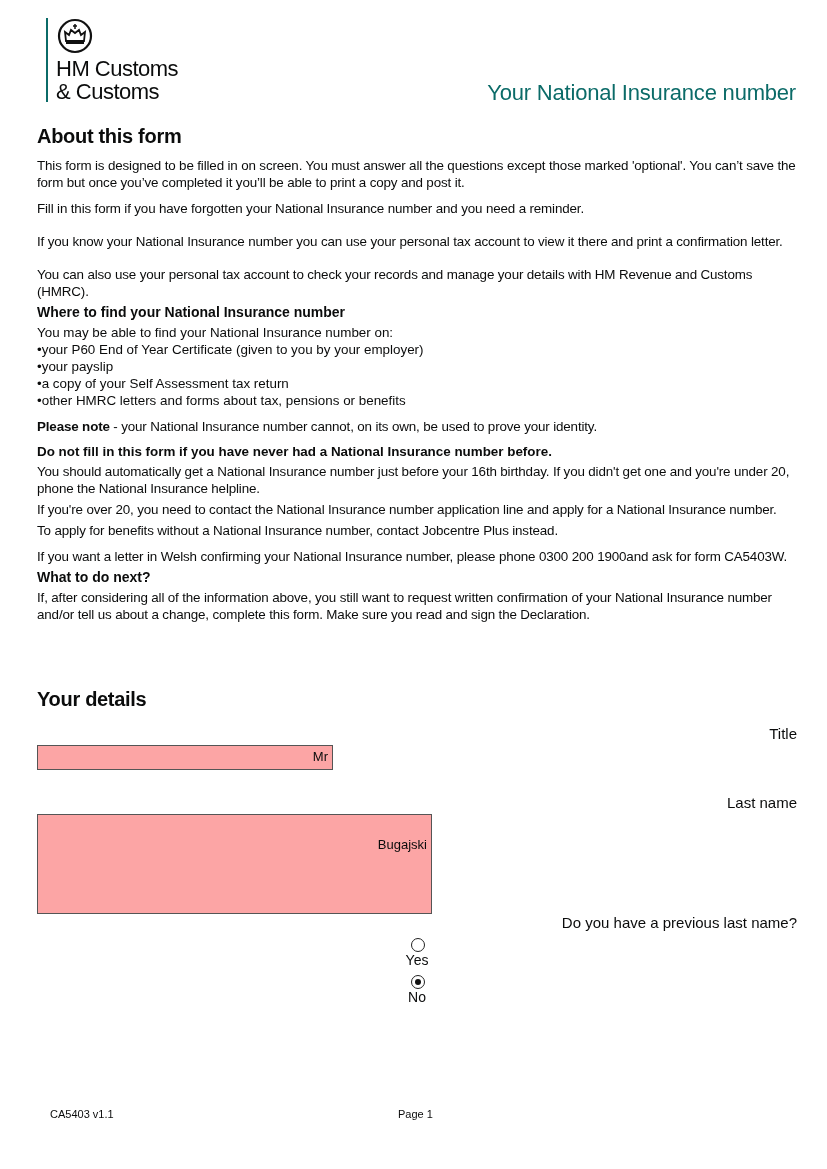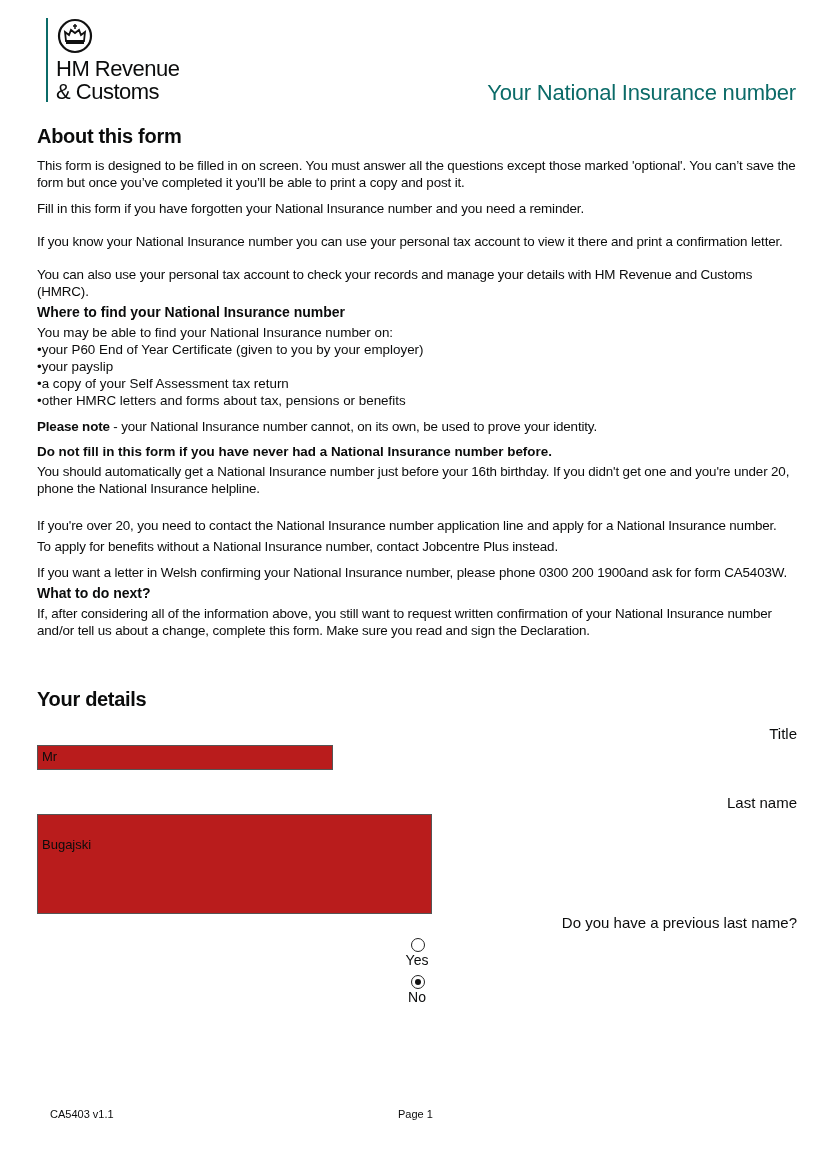--- a/index.html
+++ b/index.html
@@ -38,7 +38,7 @@
     <path d="M18 6 V11 M16 8 H20" stroke="#111" stroke-width="1.5"></path>
   </svg>
   <div class="logo-text">
-    <div>HM Revenue</div>
+    <div>HM Customs</div>
     <div>&amp; Customs</div>
   </div>
 </div>

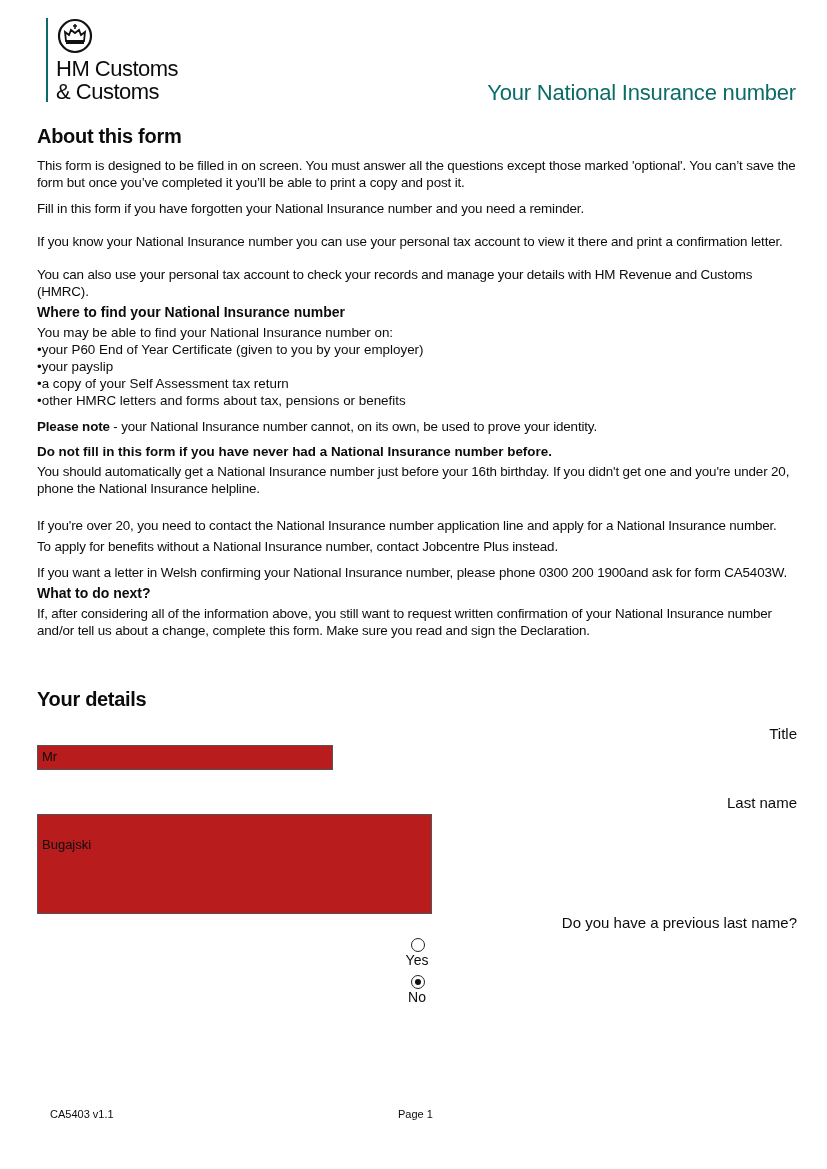--- a/index.html
+++ b/index.html
@@ -61,7 +61,7 @@
   </ul>
   <p><b>Please note</b><span> - your National Insurance number cannot, on its own, be used to prove your identity.</span></p>
   <h2 style="font-size:13.4px">Do not fill in this form if you have never had a National Insurance number before.</h2>
-  <p style="margin-bottom:20px">You should automatically get a National Insurance number just before your 16th birthday. If you didn't get one and you're under 20, phone the National Insurance helpline.</p>
+  <p style="margin-bottom:4px">You should automatically get a National Insurance number just before your 16th birthday. If you didn't get one and you're under 20, phone the National Insurance helpline.</p>
   <p style="margin-bottom:4px">If you're over 20, you need to contact the National Insurance number application line and apply for a National Insurance number.</p>
   <p>To apply for benefits without a National Insurance number, contact Jobcentre Plus instead.</p>
   <p style="margin-bottom:4px">If you want a letter in Welsh confirming your National Insurance number, please phone 0300 200 1900and ask for form CA5403W.</p>

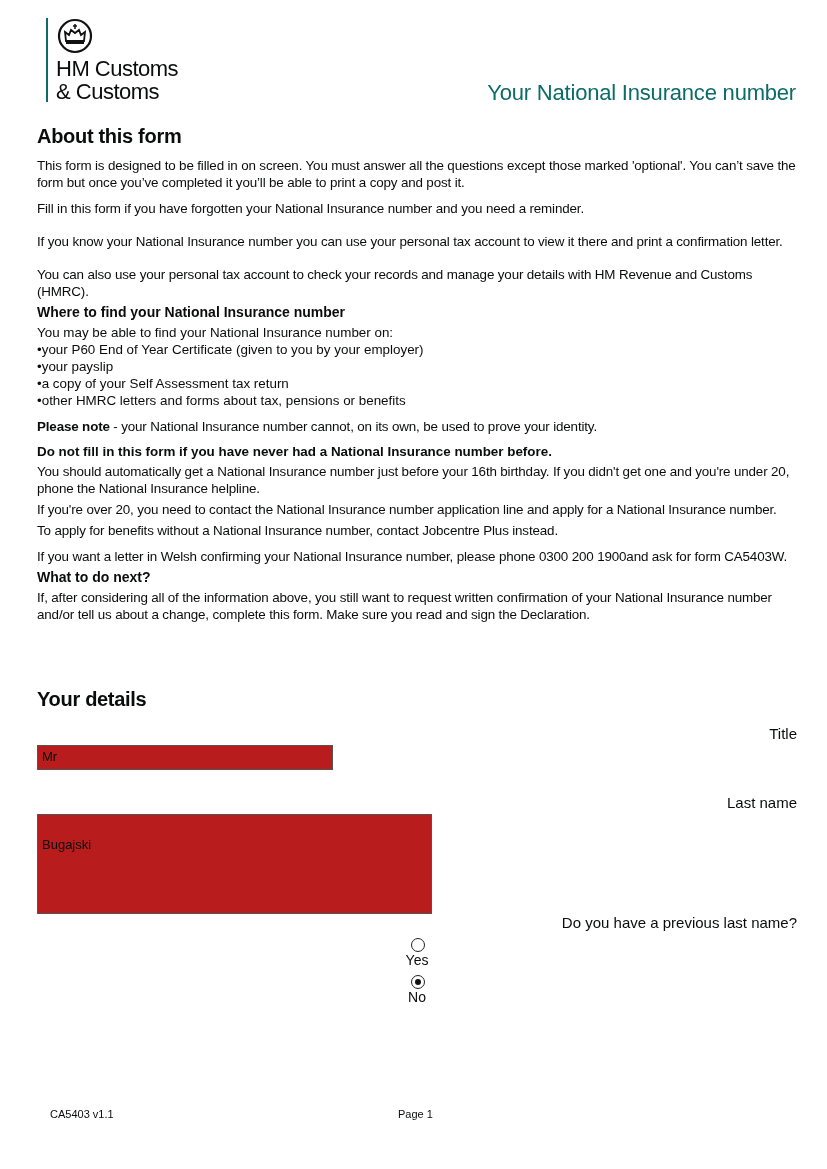--- a/index.html
+++ b/index.html
@@ -18,7 +18,7 @@
   ul li::before { content: "\2022 "; }
   .section2 { position: absolute; left: 37px; top: 688px; width: 760px; }
   .field-label { font-size: 15px; margin: 0 0 3px 0; text-align: right; }
-  .input { border: 1px solid #555; font-size: 13px; padding: 3px 4px; box-sizing: border-box; font-family: "Liberation Sans", sans-serif; background:#b91c1c; }
+  .input { border: 1px solid #555; font-size: 13px; padding: 3px 4px; box-sizing: border-box; font-family: "Liberation Sans", sans-serif; background:#fca5a5;text-align:right; }
   .title-input { width: 296px; height: 25px; }
   .lastname-input { width: 395px; height: 100px; vertical-align: top; padding-top: 22px; }
   .radio-row { display: flex; align-items: center; font-size: 14px; margin-bottom: 7px; flex-direction: column; }

